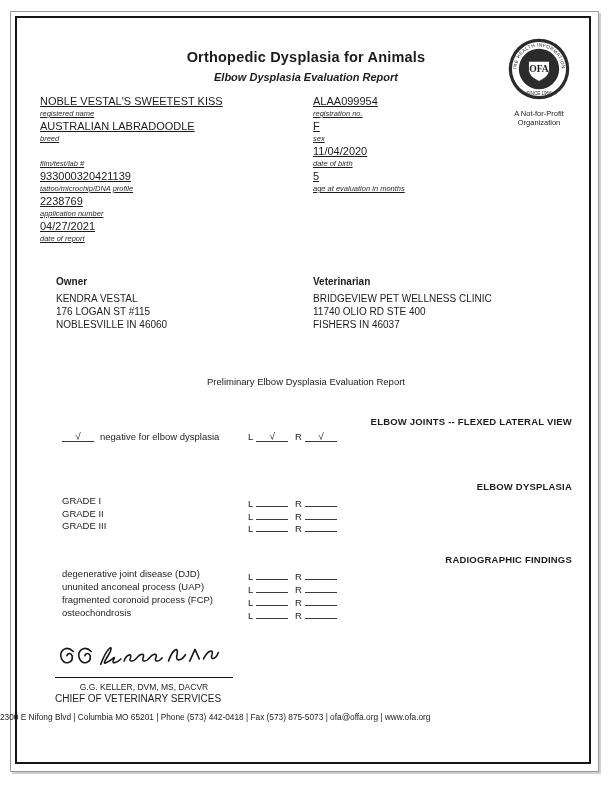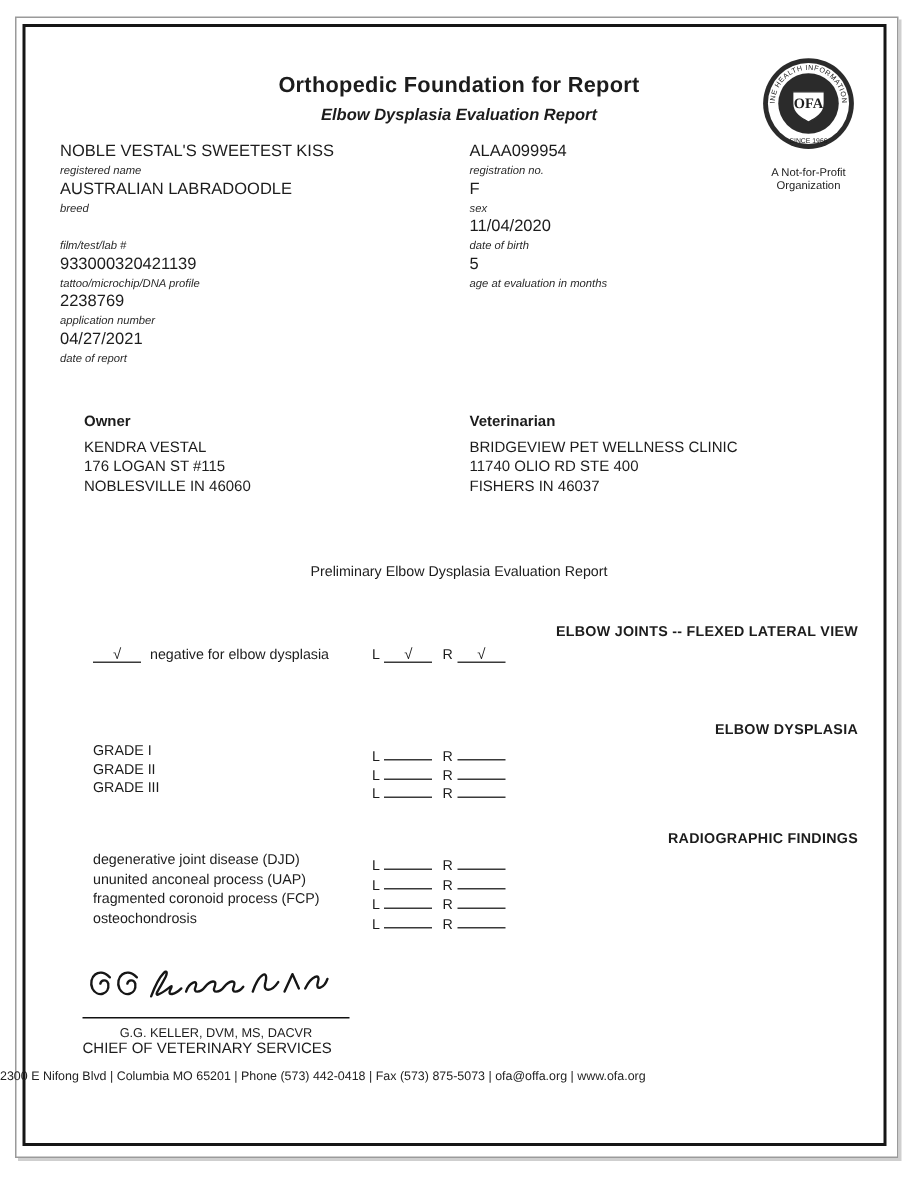--- a/index.html
+++ b/index.html
@@ -70,7 +70,7 @@
   <div class="border-inner"></div>
 
   <div class="hdr">
-    <div class="hdr-org">Orthopedic Foundation for Report</div>
+    <div class="hdr-org">Orthopedic Dysplasia for Animals</div>
     <div class="hdr-report">Elbow Dysplasia Evaluation Report</div>
   </div>
 

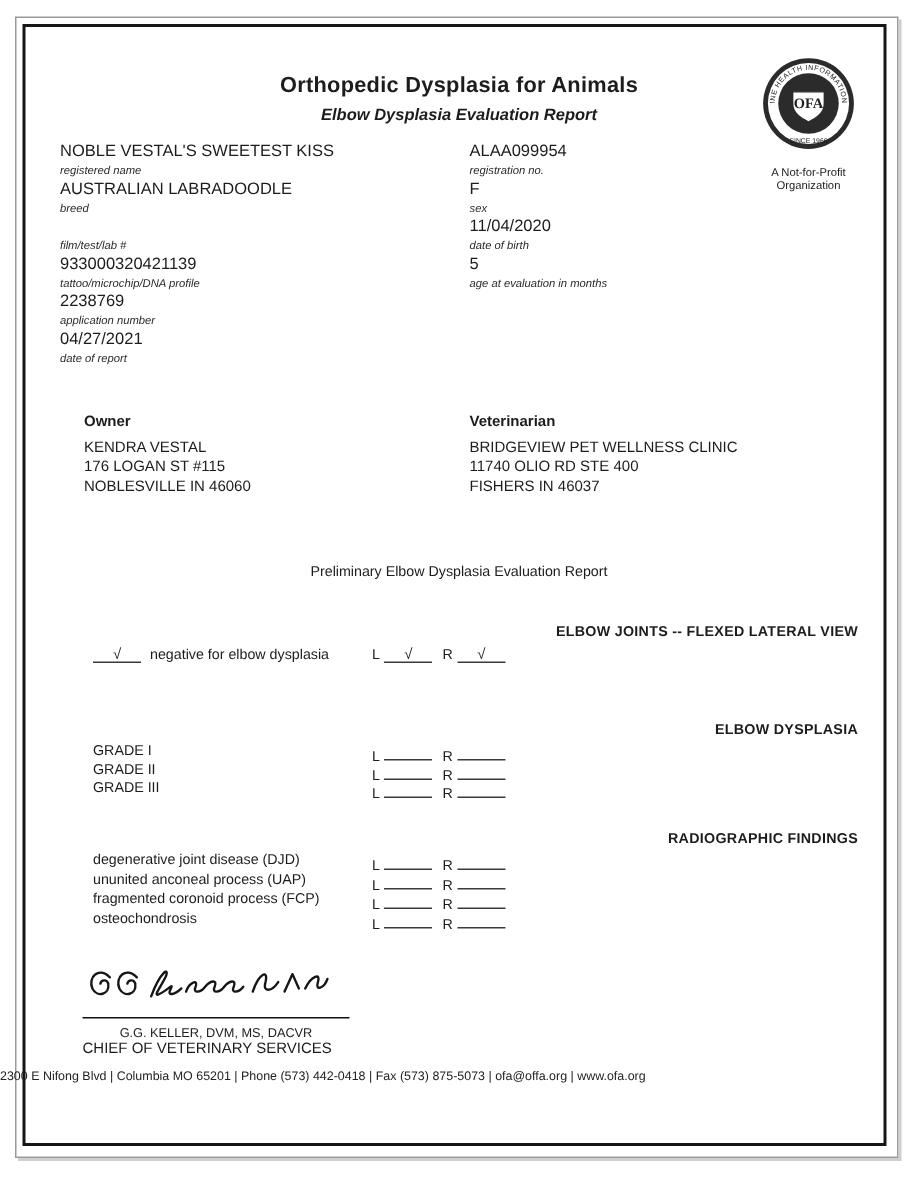--- a/index.html
+++ b/index.html
@@ -23,7 +23,7 @@
   .seal-wrap { position:absolute; left:503px; top:36px; width:72px; text-align:center; }
   .seal-caption { font-size:7.5px; line-height:9px; margin-top:3px; color:#222;text-align:center; }
 
-  .fields { position:absolute; }
+  .fields { position:absolute;text-decoration:underline; }
   #left-fields { left:40px; top:95px; width:265px; }
   #right-fields { left:313px; top:95px; width:240px; }
   .field { height:25px; }

